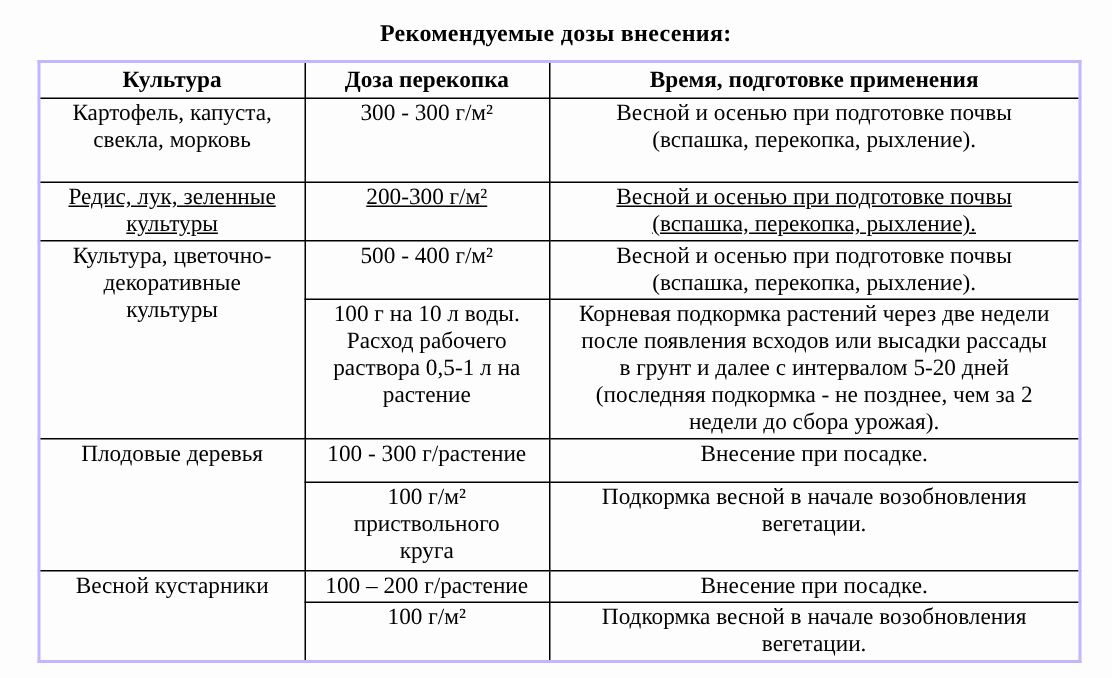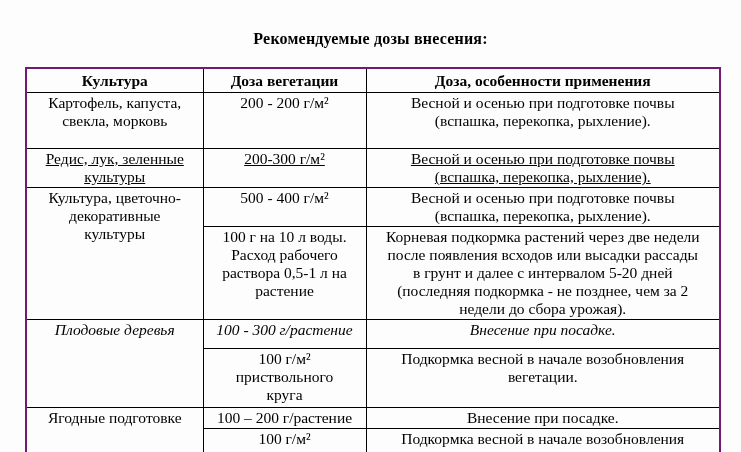--- a/index.html
+++ b/index.html
@@ -18,7 +18,7 @@
     text-align: center;
     font-weight: bold;
     font-size: 16px;
-    padding-top: 30px;
+    padding-top: 14px;
     letter-spacing: 0.2px;
   }
   table.dosage {

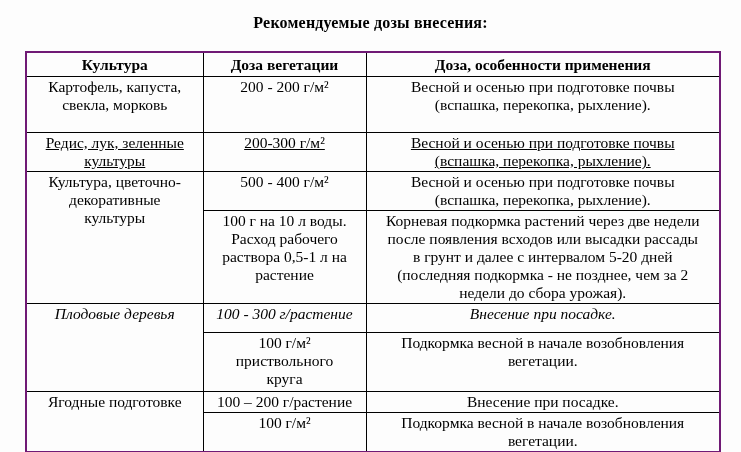--- a/index.html
+++ b/index.html
@@ -25,8 +25,8 @@
     border-collapse: collapse;
     table-layout: fixed;
     width: 694px;
-    margin: 19px 0 0 25px;
-    border: 2px solid #701a75;
+    margin: 8px 0 0 25px;
+    border: 2px solid #c4b5fd;
   }
   table.dosage th,
   table.dosage td {

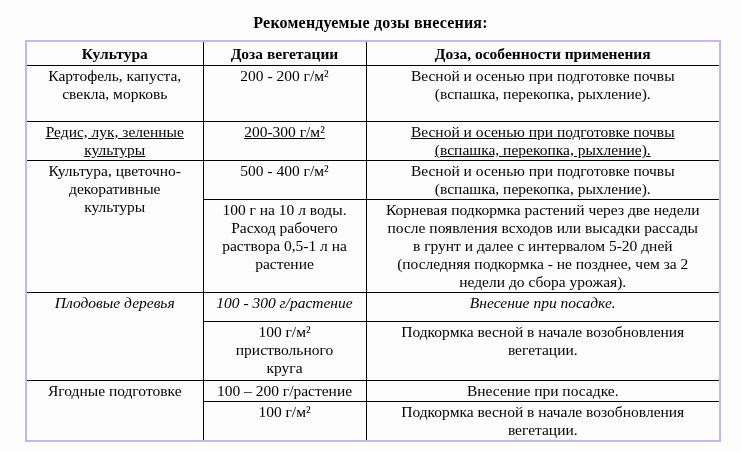--- a/index.html
+++ b/index.html
@@ -71,7 +71,7 @@
   <tbody>
     <tr>
       <th>Культура</th>
-      <th>Доза вегетации</th>
+      <th>Доза перекопка</th>
       <th>Доза, особенности применения</th>
     </tr>
 

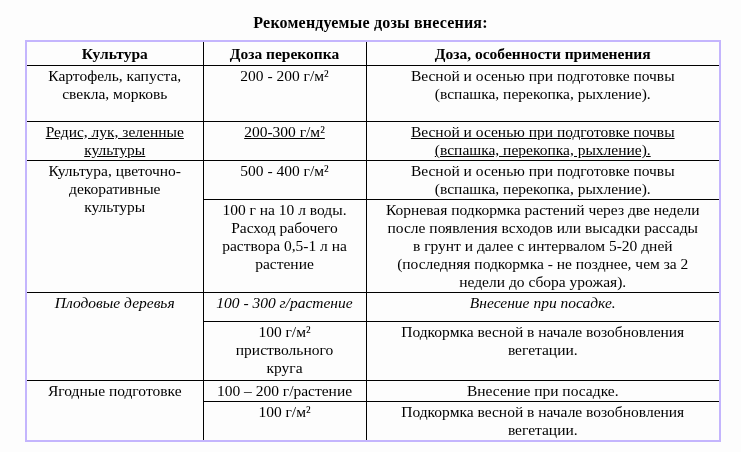--- a/index.html
+++ b/index.html
@@ -72,7 +72,7 @@
     <tr>
       <th>Культура</th>
       <th>Доза перекопка</th>
-      <th>Доза, особенности применения</th>
+      <th>Время, подготовке применения</th>
     </tr>
 
     <tr class="h56">

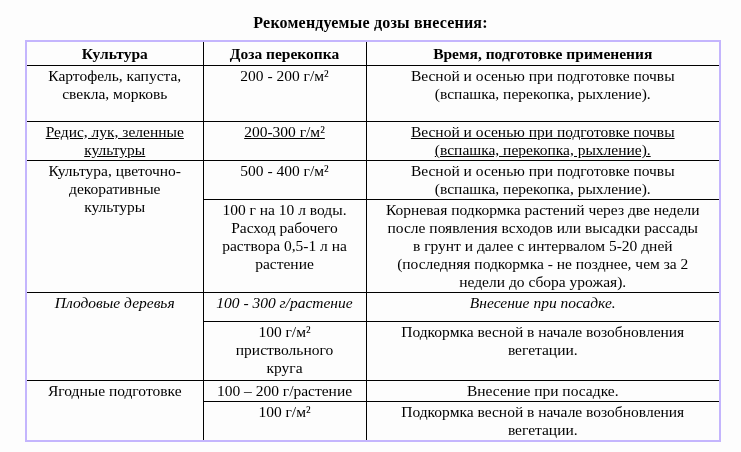--- a/index.html
+++ b/index.html
@@ -78,7 +78,7 @@
     <tr class="h56">
       <td>Картофель, капуста,
 свекла, морковь</td>
-      <td>200 - 200 г/м²</td>
+      <td>300 - 300 г/м²</td>
       <td>Весной и осенью при подготовке почвы
 (вспашка, перекопка, рыхление).</td>
     </tr>

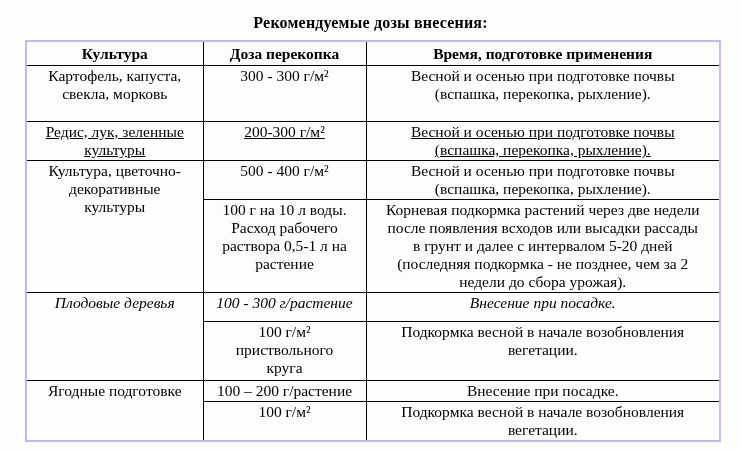--- a/index.html
+++ b/index.html
@@ -51,7 +51,7 @@
   tr.h36 { height: 36px; text-decoration: underline; }
   tr.h39 { height: 39px; }
   tr.h90 { height: 90px; border-radius: 28px; }
-  tr.h29 { height: 29px; font-style: italic; }
+  tr.h29 { height: 29px; }
   tr.h59 { height: 59px; }
   tr.h19 { height: 19px; }
   tr.h37 { height: 37px; }

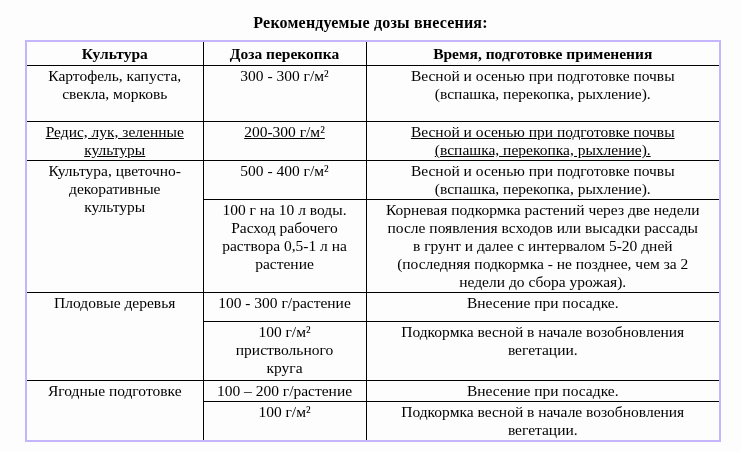--- a/index.html
+++ b/index.html
@@ -125,7 +125,7 @@
     </tr>
 
     <tr class="h19">
-      <td rowspan="2">Ягодные подготовке</td>
+      <td rowspan="2">Весной кустарники</td>
       <td>100 – 200 г/растение</td>
       <td>Внесение при посадке.</td>
     </tr>

